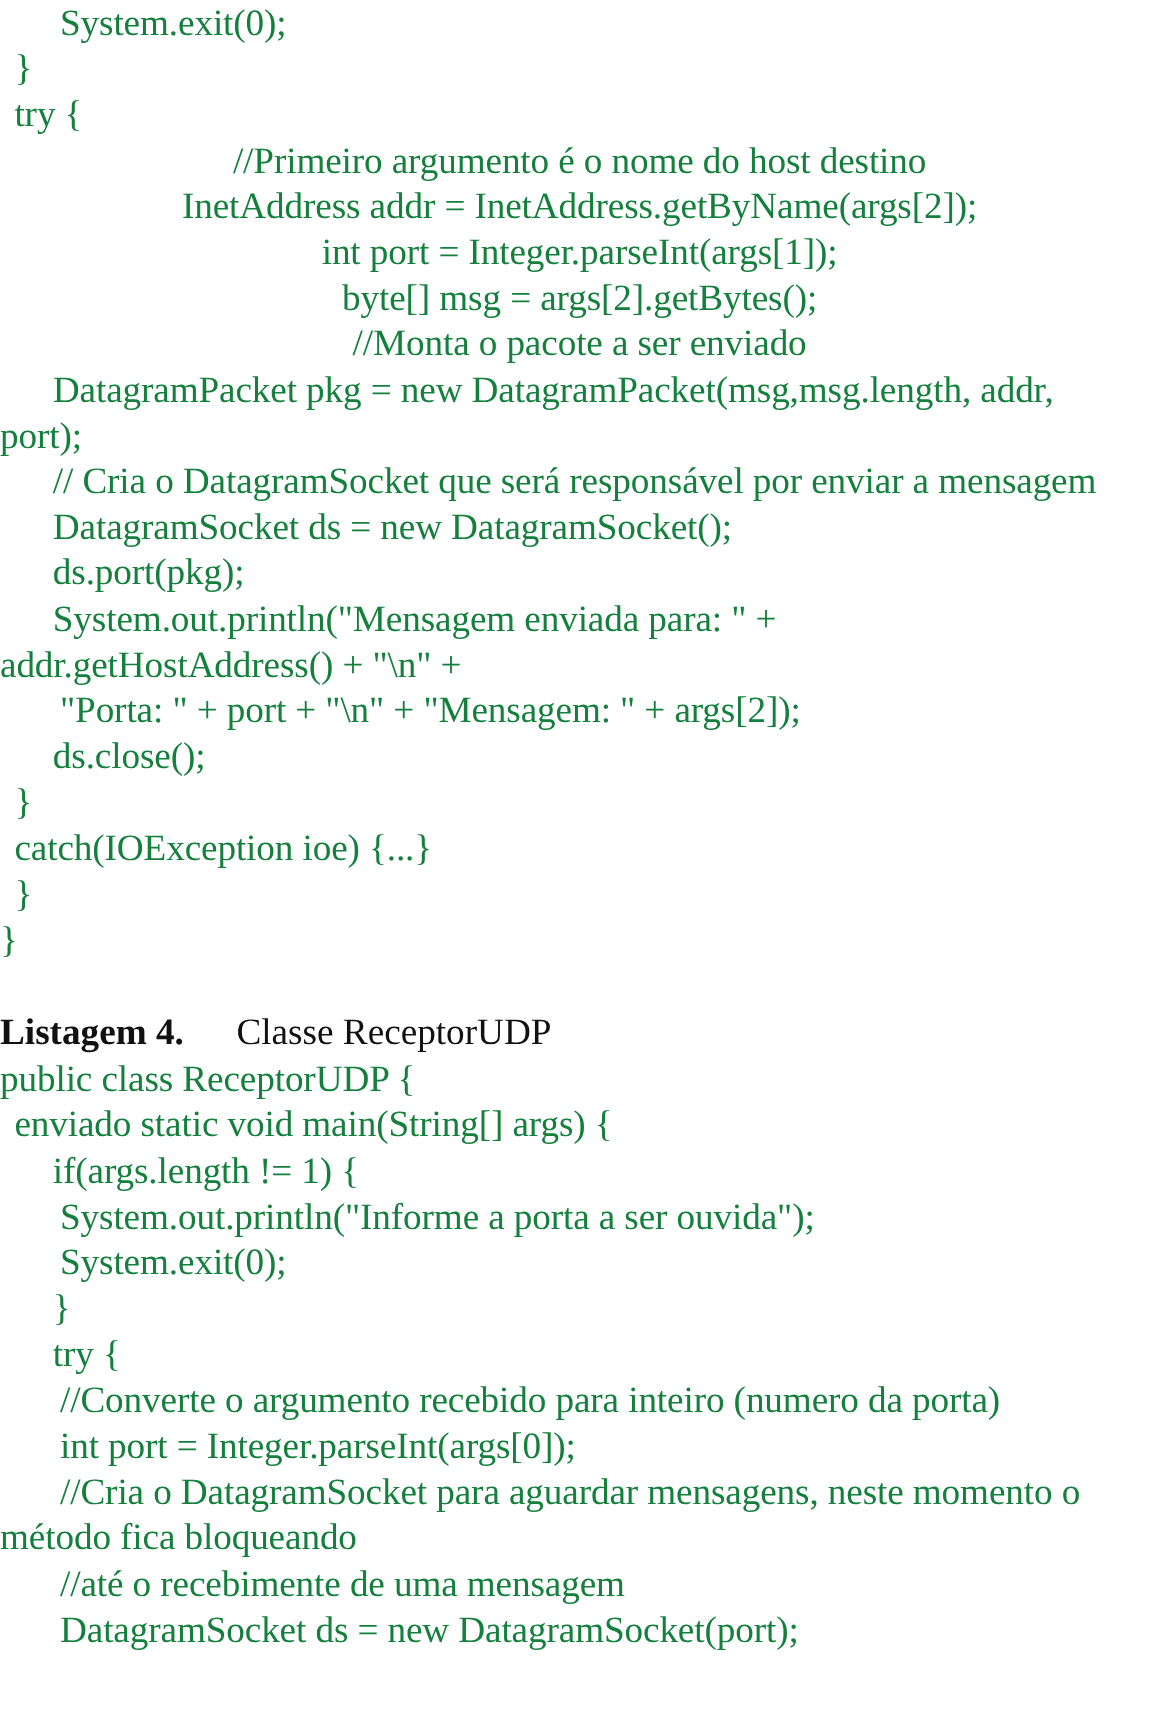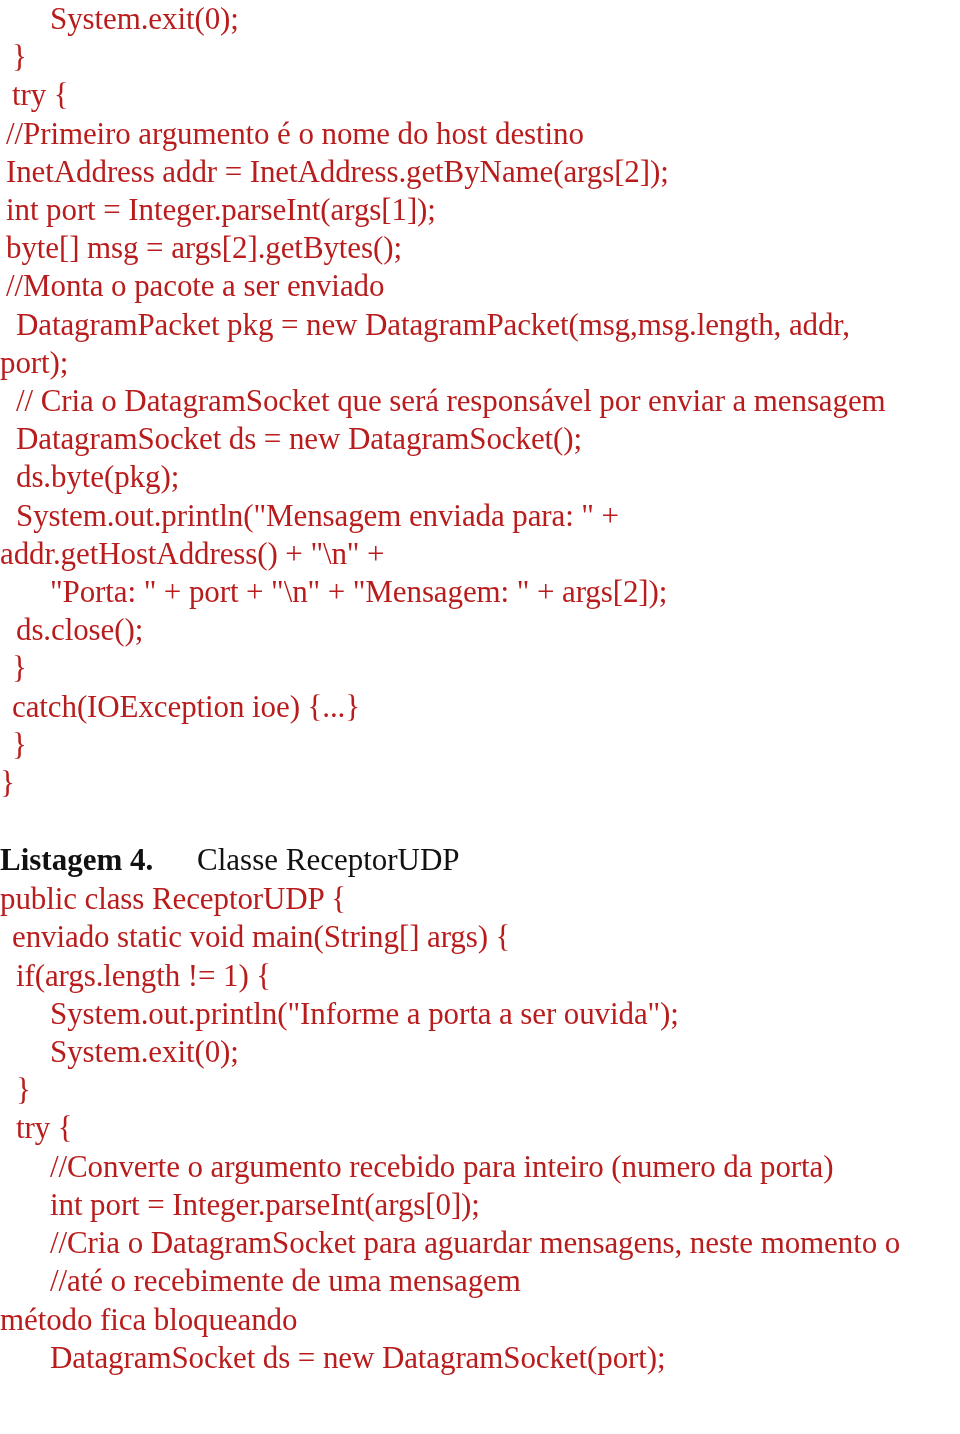--- a/index.html
+++ b/index.html
@@ -35,7 +35,7 @@
     line-height: 38.2px;
     white-space: pre;
     letter-spacing: -0.1px;
-    color: #b91c1c;
+    color: #15803d;
   }
   
   .ind-0  { padding-left: 0px;  }

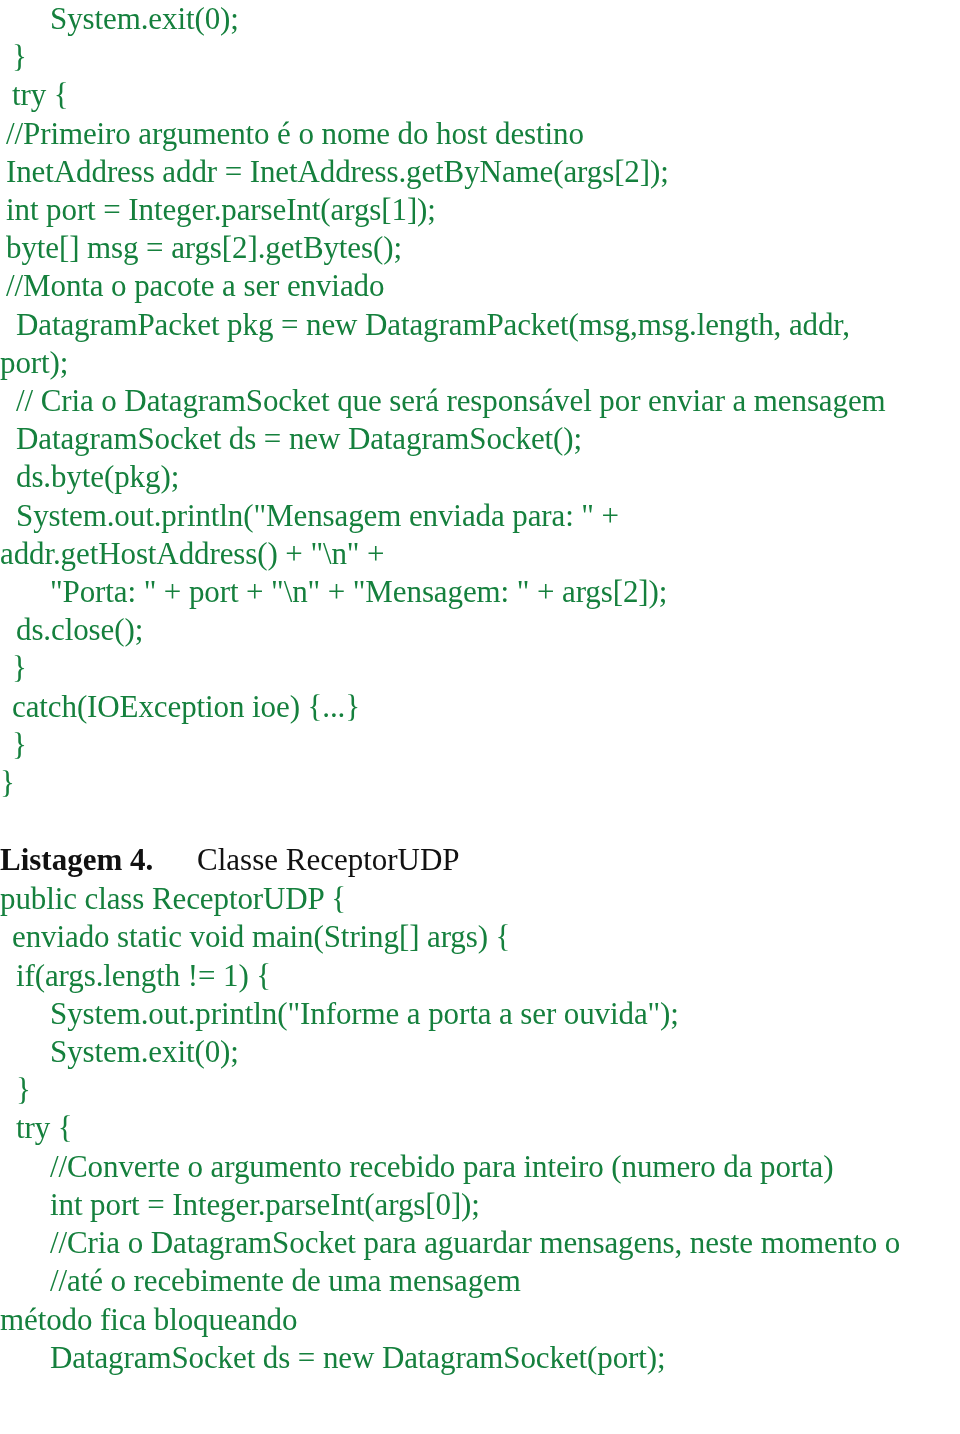--- a/index.html
+++ b/index.html
@@ -40,7 +40,7 @@
   
   .ind-0  { padding-left: 0px;  }
   .ind-1  { padding-left: 12px; }
-  .ind-2  { padding-left: 6px; }
+  .ind-2  { padding-left: 6px; text-align: center; }
   .ind-3  { padding-left: 16px; }
   .ind-4  { padding-left: 50px; }
 

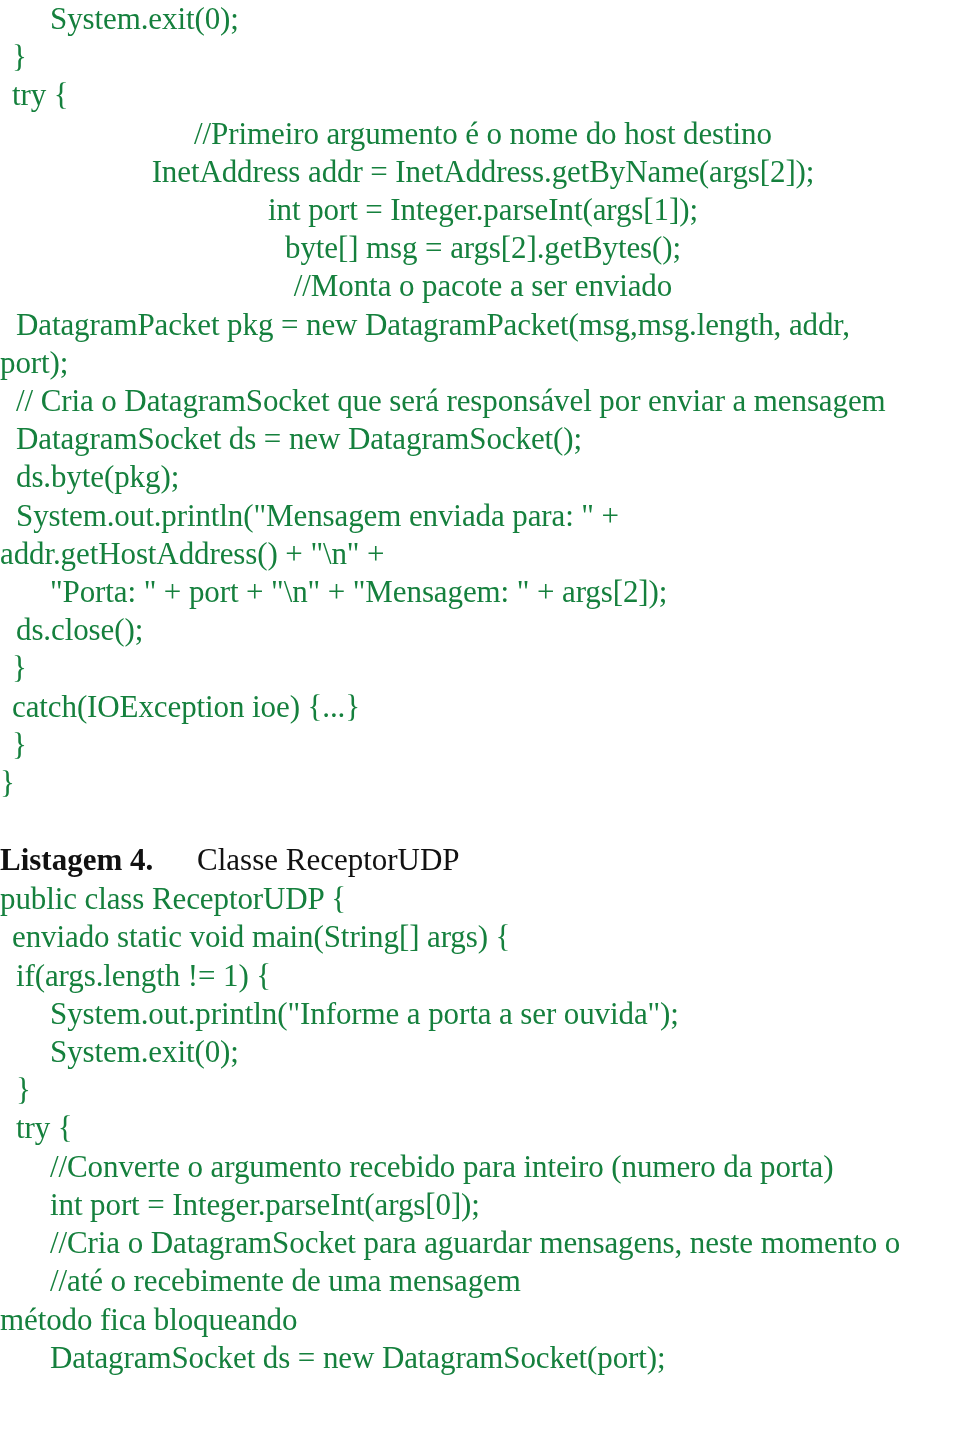--- a/index.html
+++ b/index.html
@@ -41,7 +41,7 @@
   .ind-0  { padding-left: 0px;  }
   .ind-1  { padding-left: 12px; }
   .ind-2  { padding-left: 6px; text-align: center; }
-  .ind-3  { padding-left: 16px; }
+  .ind-3  { padding-left: 44px; }
   .ind-4  { padding-left: 50px; }
 
   .blank {

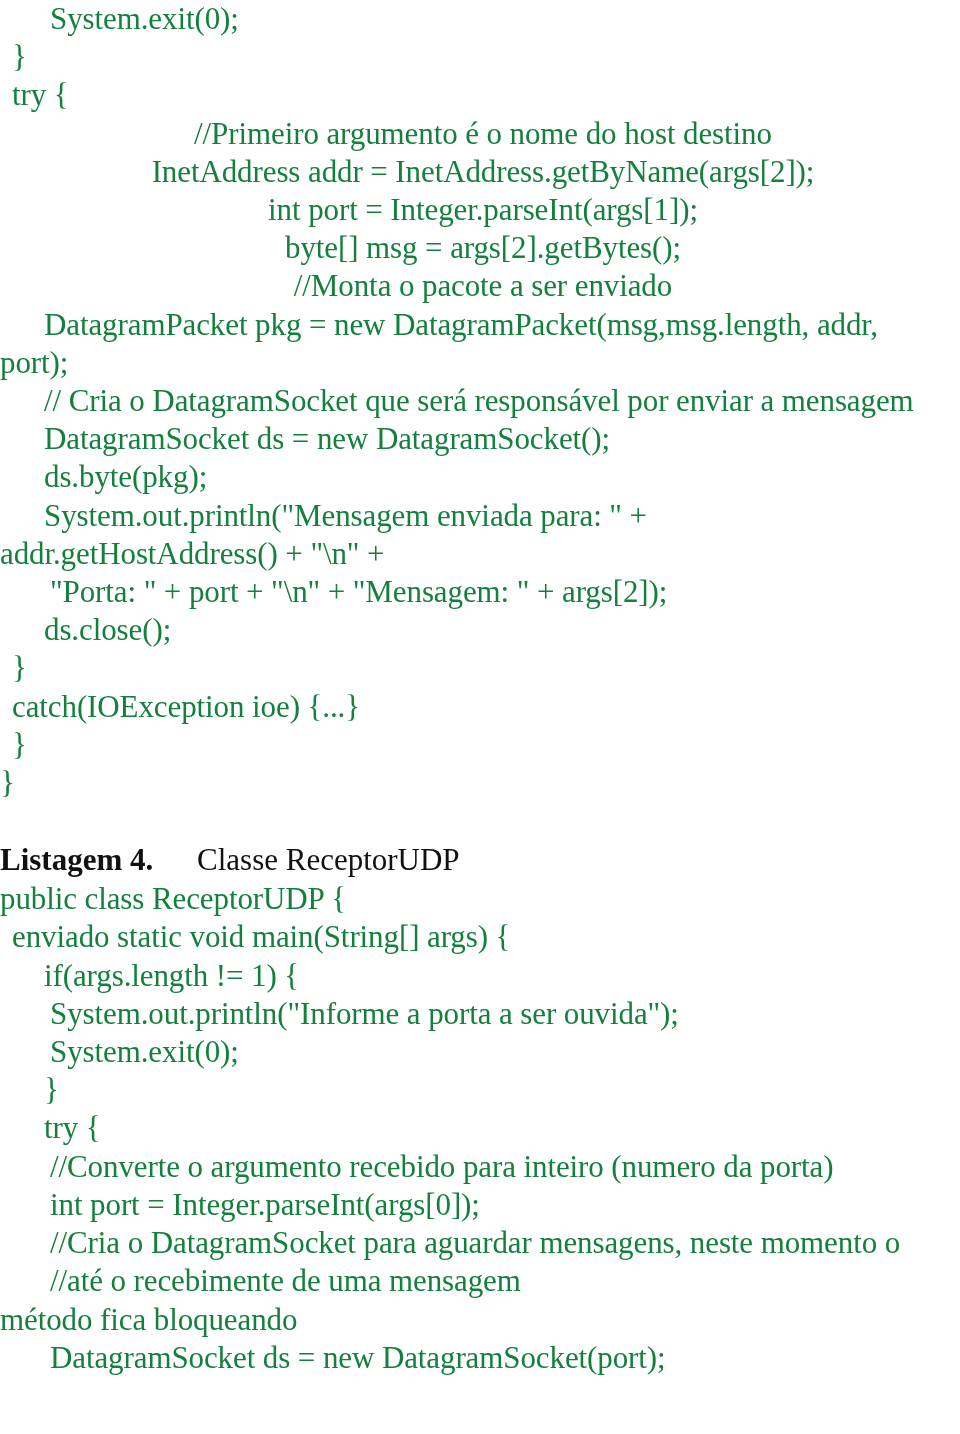--- a/index.html
+++ b/index.html
@@ -83,7 +83,7 @@
     <span class="line ind-0">port);</span>
     <span class="line ind-3">// Cria o DatagramSocket que será responsável por enviar a mensagem</span>
     <span class="line ind-3">DatagramSocket ds = new DatagramSocket();</span>
-    <span class="line ind-3">ds.byte(pkg);</span>
+    <span class="line ind-3">ds.port(pkg);</span>
     <span class="line ind-3">System.out.println("Mensagem enviada para: " +</span>
     <span class="line ind-0">addr.getHostAddress() + "\n" +</span>
     <span class="line ind-4">"Porta: " + port + "\n" + "Mensagem: " + args[2]);</span>

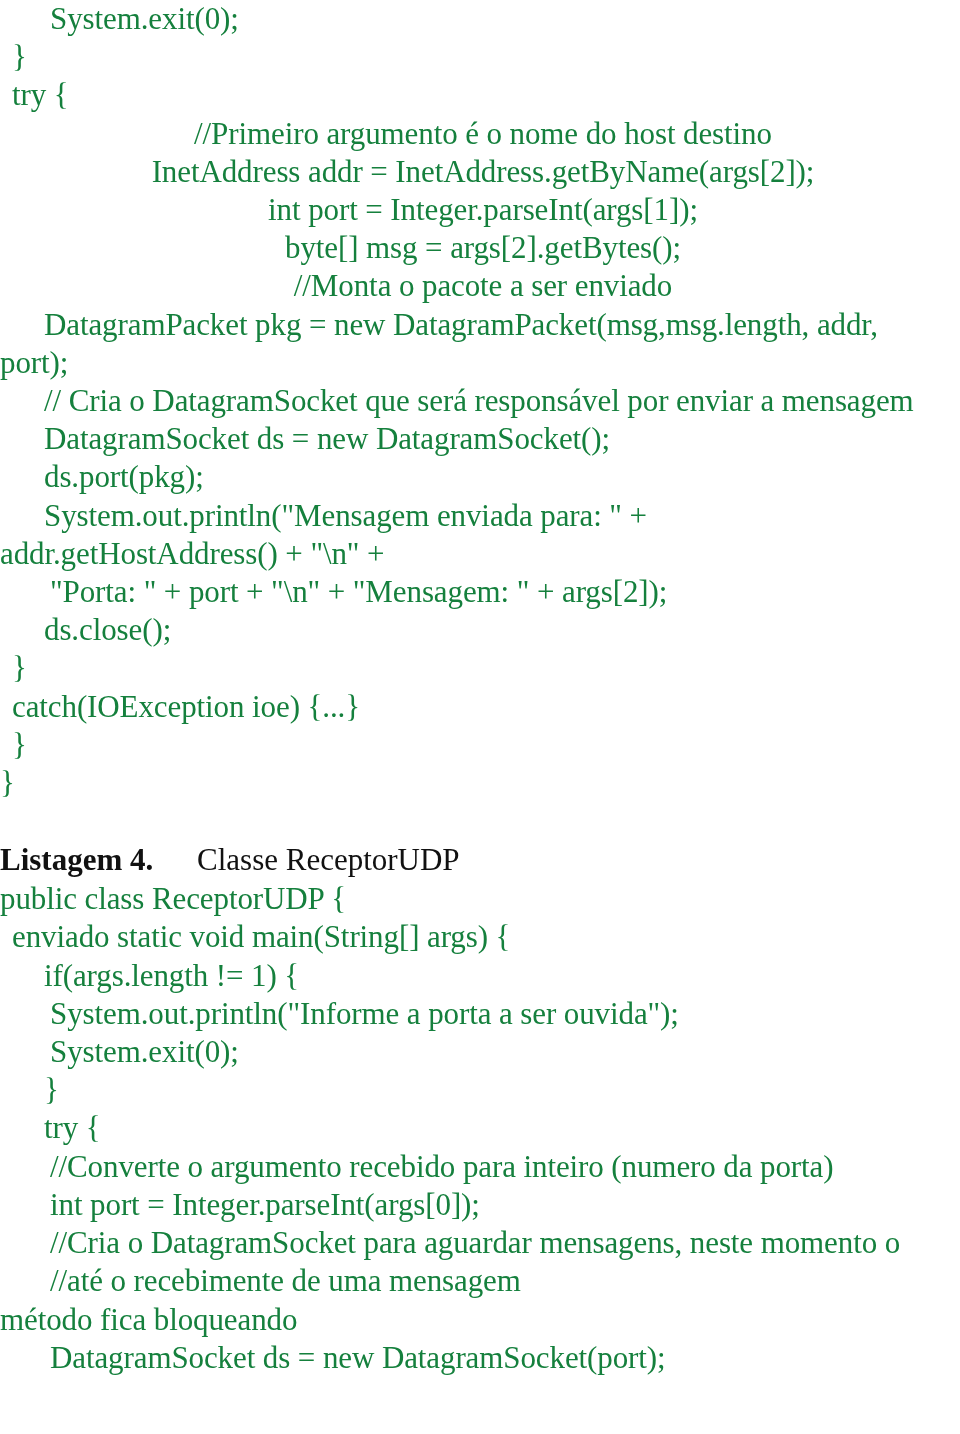--- a/index.html
+++ b/index.html
@@ -107,8 +107,8 @@
     <span class="line ind-4">//Converte o argumento recebido para inteiro (numero da porta)</span>
     <span class="line ind-4">int port = Integer.parseInt(args[0]);</span>
     <span class="line ind-4">//Cria o DatagramSocket para aguardar mensagens, neste momento o</span>
+    <span class="line ind-0">método fica bloqueando</span>
     <span class="line ind-4">//até o recebimente de uma mensagem</span>
-    <span class="line ind-0">método fica bloqueando</span>
     <span class="line ind-4">DatagramSocket ds = new DatagramSocket(port);</span>
 
   </div>

